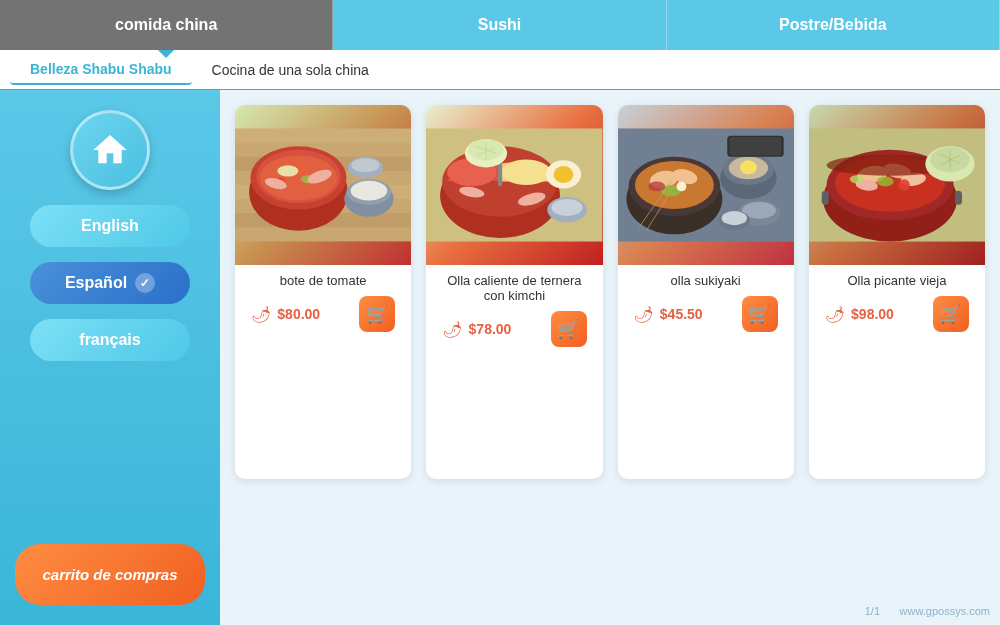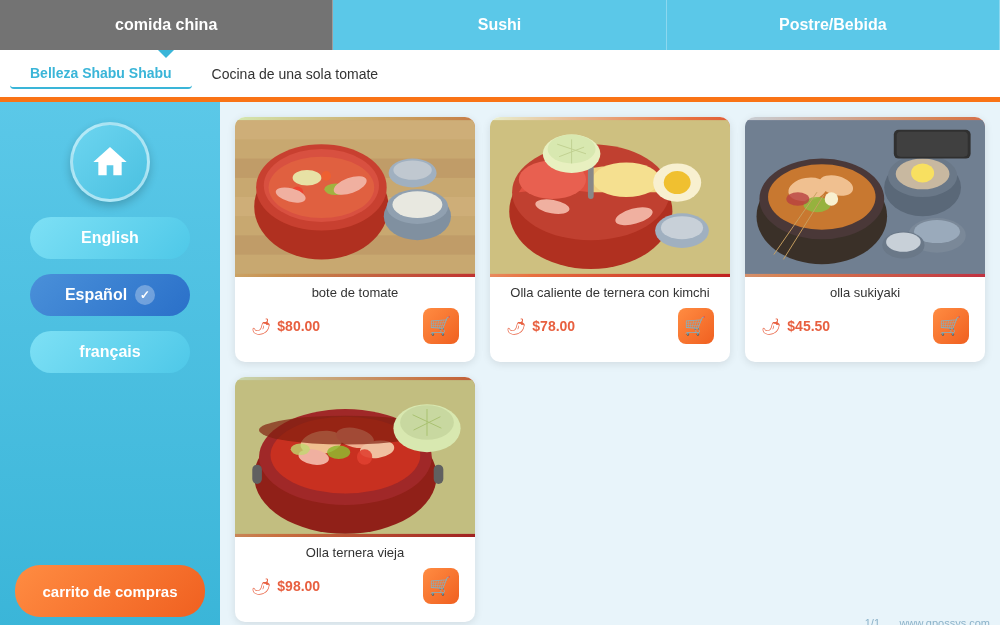--- a/index.html
+++ b/index.html
@@ -50,9 +50,9 @@
     
     .sub-tabs {
       display: flex;
-      height: 52px;
+      height: 40px;
       background: white;
-      border-bottom: 5px solid #f97316;
+      border-bottom: 1px solid #f97316;
       align-items: center;
       padding-left: 10px;
     }

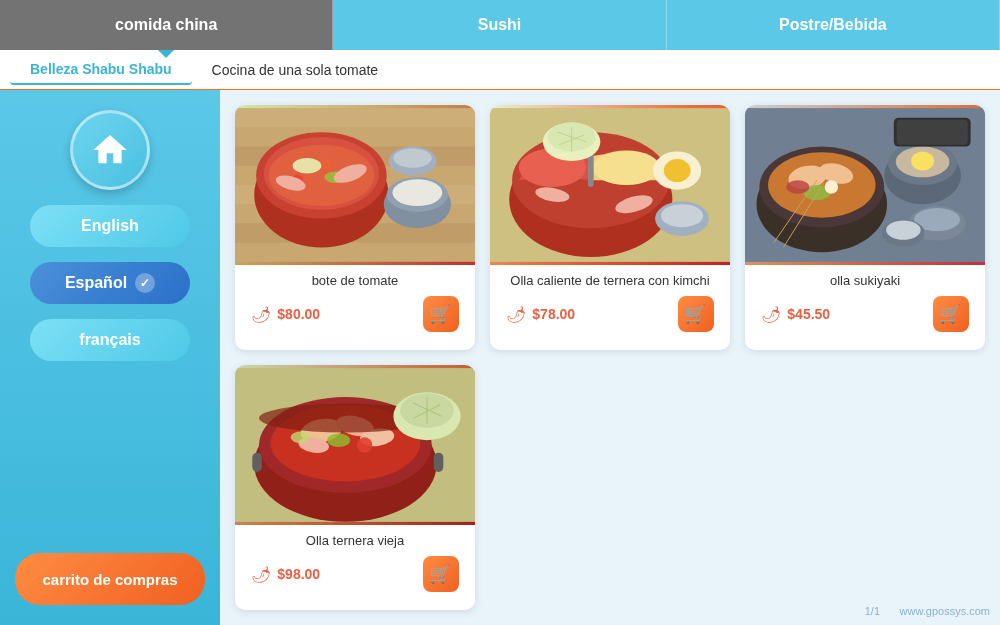--- a/index.html
+++ b/index.html
@@ -277,7 +277,7 @@
     <span>Belleza Shabu Shabu</span>
   </div>
   <div class="sub-tab">
-    <span>Cocina de una sola tomate</span>
+    <span>Cocina de una sola china</span>
   </div>
 </div>
 

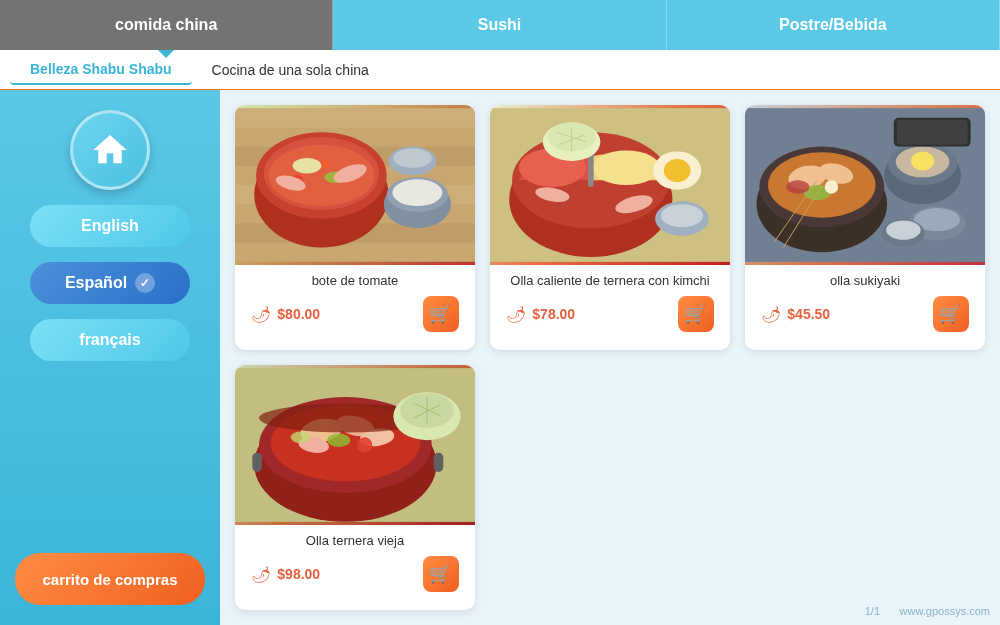--- a/index.html
+++ b/index.html
@@ -146,7 +146,7 @@
       flex: 1;
       padding: 15px;
       display: grid;
-      grid-template-columns: repeat(3, 1fr);
+      grid-template-columns: repeat(4, 1fr);
       grid-template-rows: repeat(2, auto);
       gap: 15px;
       overflow-y: auto;

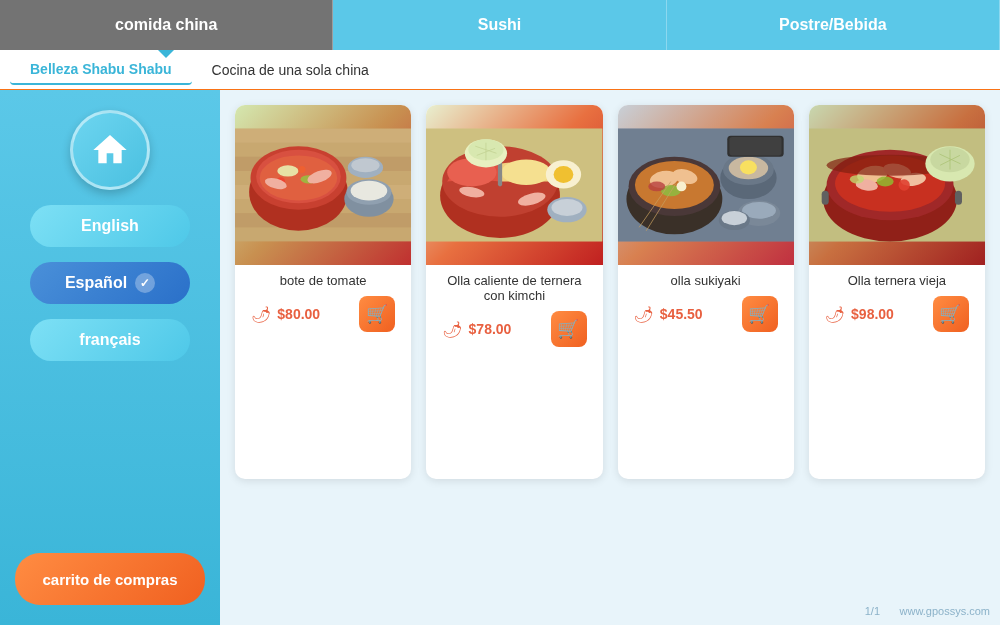--- a/index.html
+++ b/index.html
@@ -490,7 +490,7 @@
         </svg>
       </div>
       <div class="food-info">
-        <div class="food-name">Olla ternera vieja</div>
+        <div class="food-name">Olla picante vieja</div>
         <div class="food-footer">
           <div class="food-left">
             <span class="pepper-icon">🌶</span>

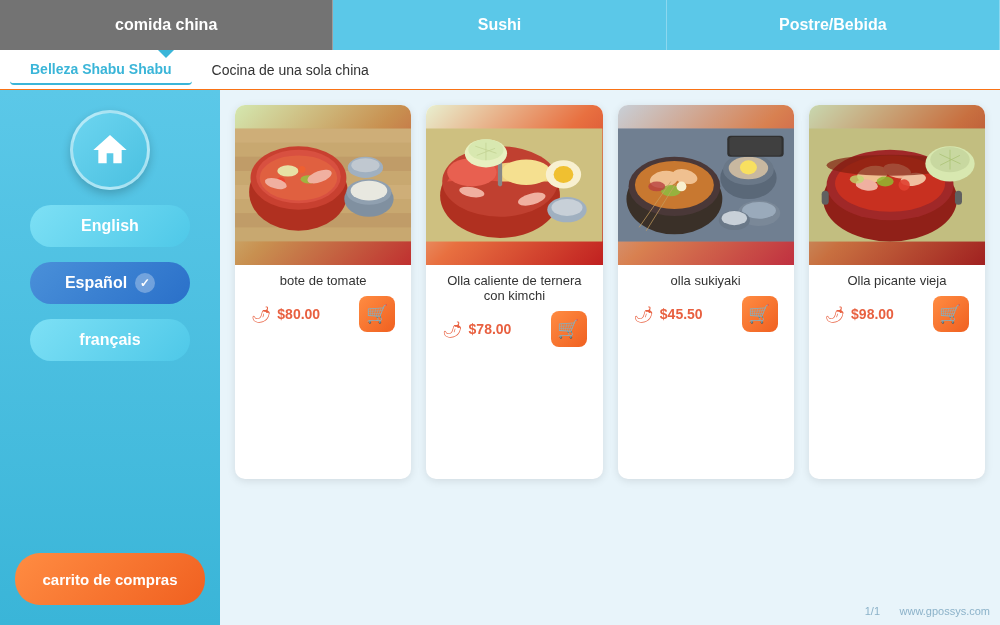--- a/index.html
+++ b/index.html
@@ -131,7 +131,7 @@
       bottom: 20px;
       left: 15px;
       width: 190px;
-      height: 52px;
+      height: 61px;
       background: linear-gradient(135deg, #ff8c42, #f06020);
       border-radius: 25px;
       border: none;
@@ -139,6 +139,7 @@
       font-size: 15px;
       font-weight: bold;
       cursor: pointer;
+      font-style: italic;
     }
 
     

